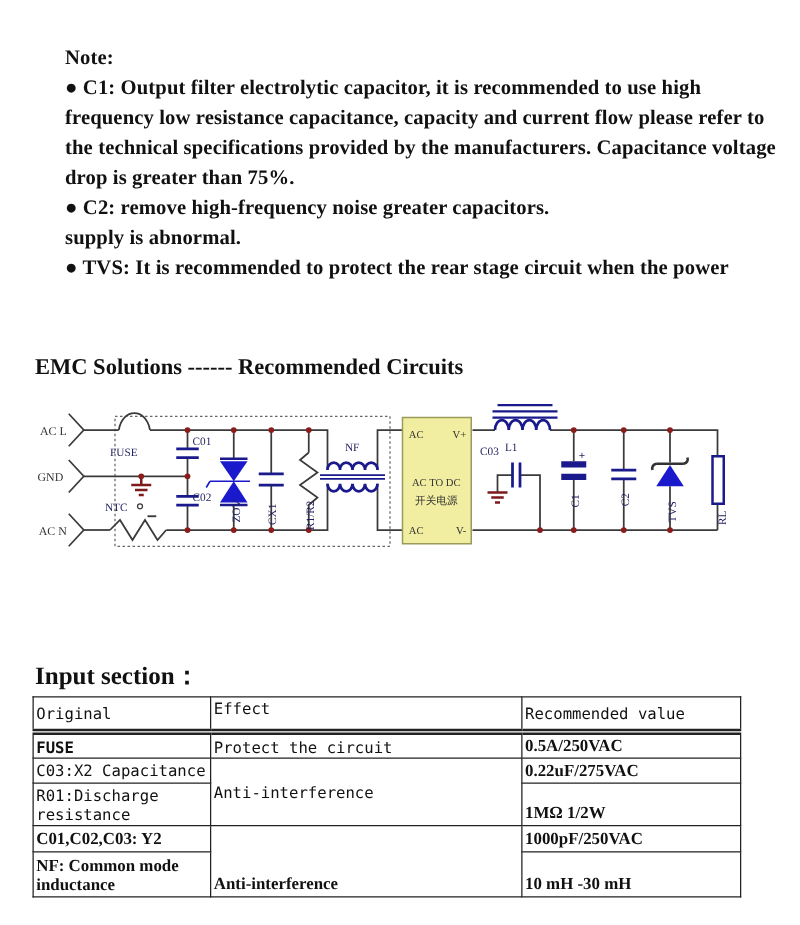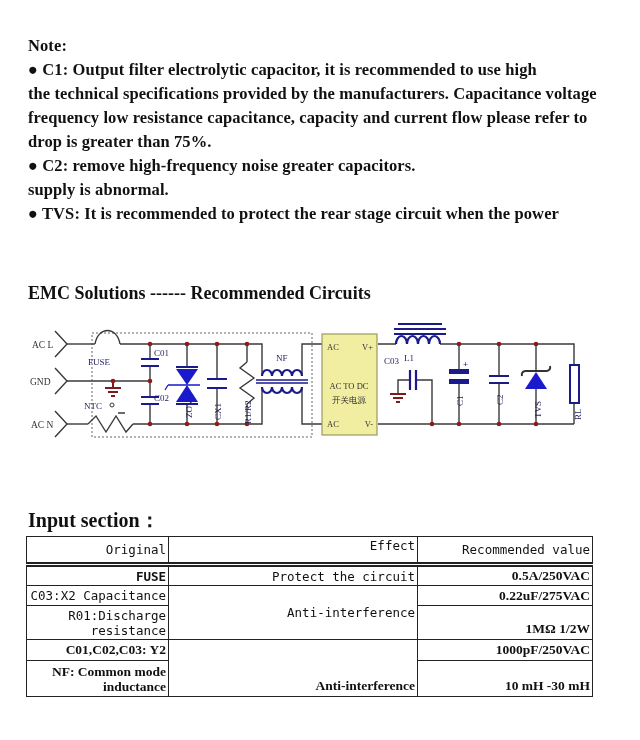--- a/index.html
+++ b/index.html
@@ -8,7 +8,7 @@
 
   .note { margin:34px 26px 0 28px; font-weight:bold; font-size:16.5px;
           line-height:24px; letter-spacing:0.1px; }
-  .note div { white-space:nowrap; }
+  .note div { white-space:nowrap;margin-left:24px; }
 
   .emc-heading { margin:54px 0 0 28px; font-weight:bold; font-size:18px;
                  line-height:26px; white-space:nowrap; }

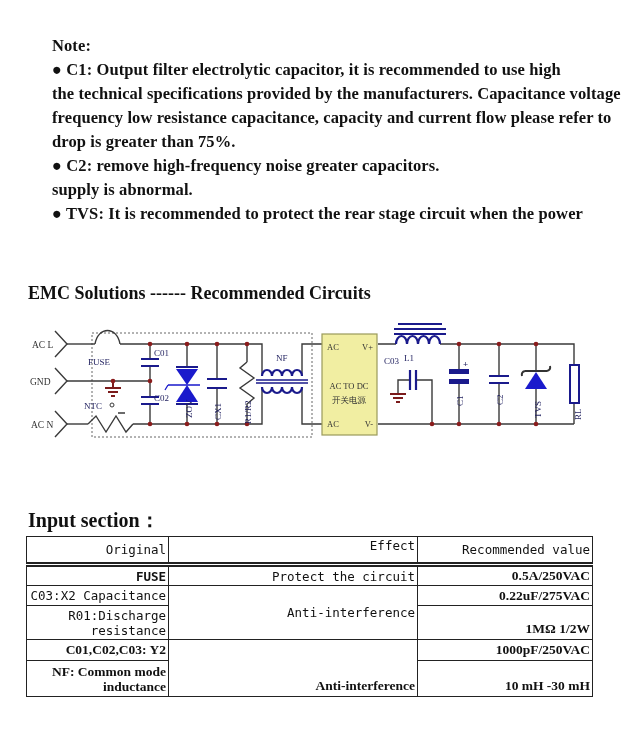--- a/index.html
+++ b/index.html
@@ -45,8 +45,8 @@
 <div class="note">
   <div>Note:</div>
   <div>● C1: Output filter electrolytic capacitor, it is recommended to use high</div>
+  <div>frequency low resistance capacitance, capacity and current flow please refer to</div>
   <div>the technical specifications provided by the manufacturers. Capacitance voltage</div>
-  <div>frequency low resistance capacitance, capacity and current flow please refer to</div>
   <div>drop is greater than 75%.</div>
   <div>● C2: remove high-frequency noise greater capacitors.</div>
   <div>supply is abnormal.</div>

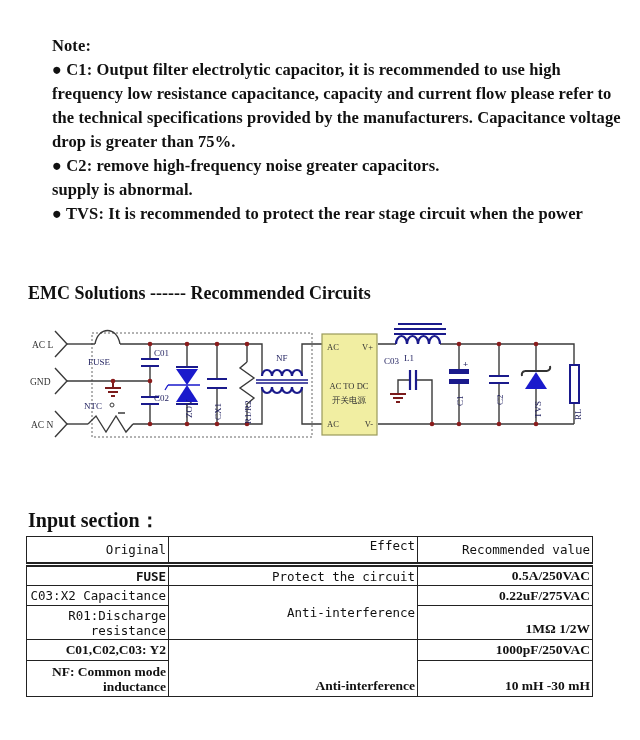--- a/index.html
+++ b/index.html
@@ -19,7 +19,7 @@
   .clbl { font-size:9px; fill:#1f1f5e; }
   .boxlbl { font-size:8.5px; fill:#333333; }
 
-  .input-heading { margin:43px 0 0 28px; font-weight:bold; font-size:20px;
+  .input-heading { margin:63px 0 0 28px; font-weight:bold; font-size:20px;
                    line-height:27px; }
 
   table.spec { border-collapse:collapse; table-layout:fixed; margin:2px 0 0 26px;

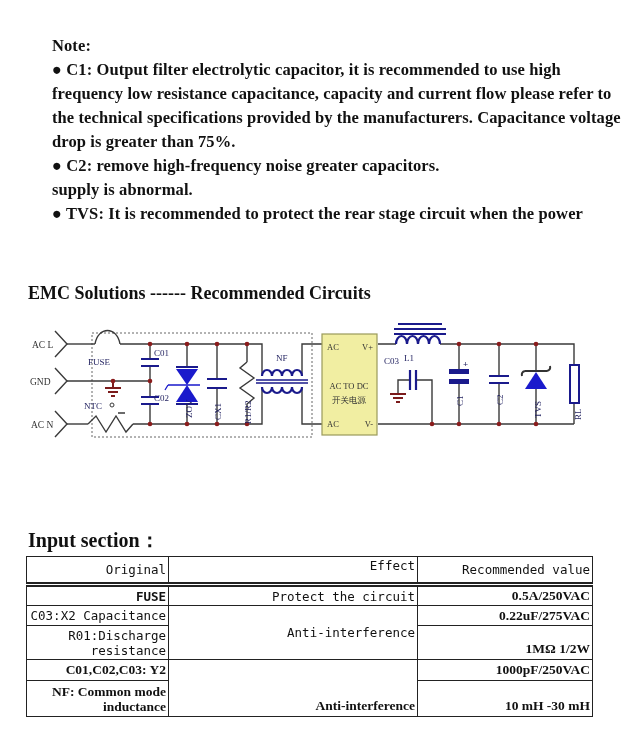--- a/index.html
+++ b/index.html
@@ -24,7 +24,7 @@
 
   table.spec { border-collapse:collapse; table-layout:fixed; margin:2px 0 0 26px;
                width:566px; }
-  table.spec td { border:1.6px solid #222; text-align:right; padding:1px 2px;
+  table.spec td { border:1.6px solid #222; text-align:left; padding:1px 2px;
                   overflow:hidden; }
   table.spec td.hdr { border-bottom:5px double #222; }
   .mono  { font-family:"DejaVu Sans Mono", monospace; font-size:12.5px; font-weight:normal; }

